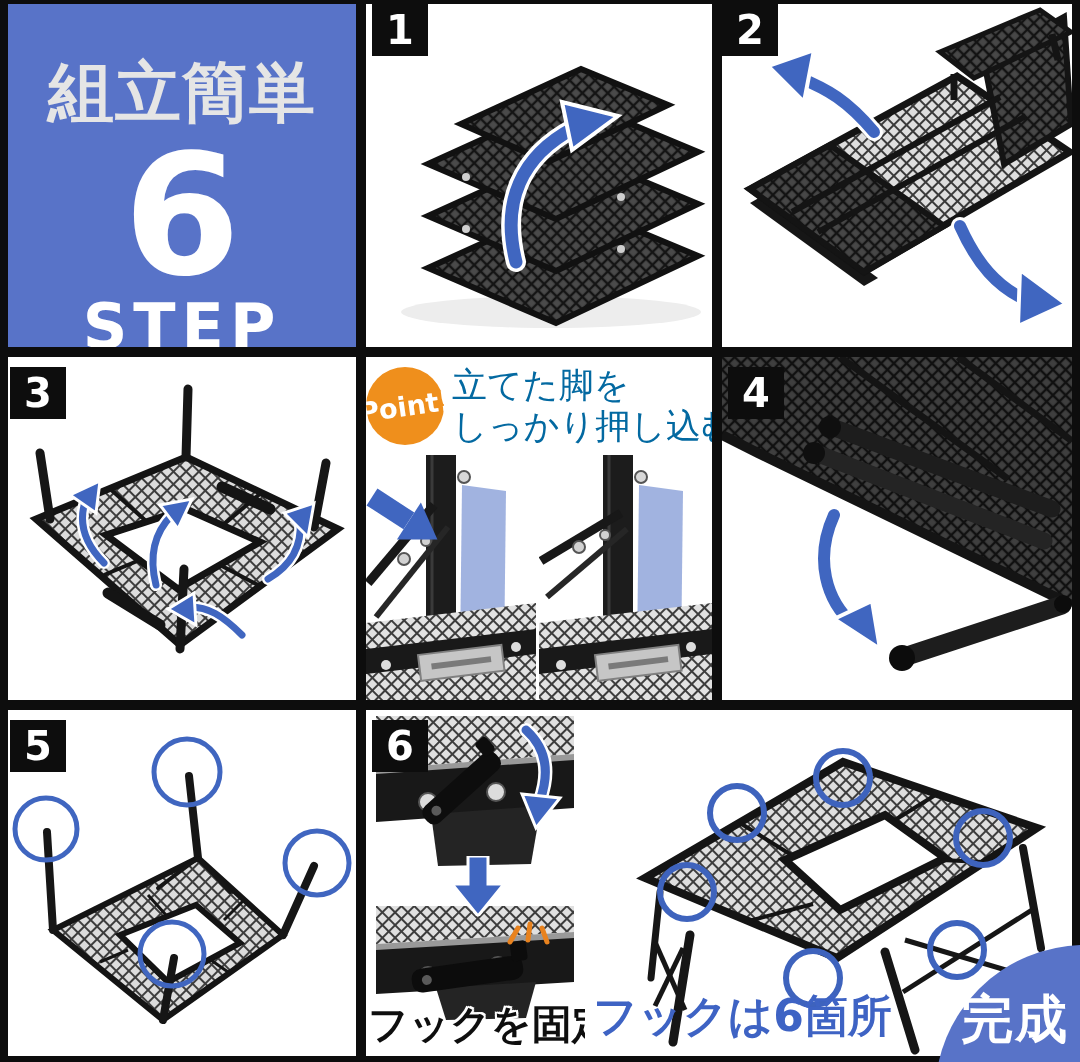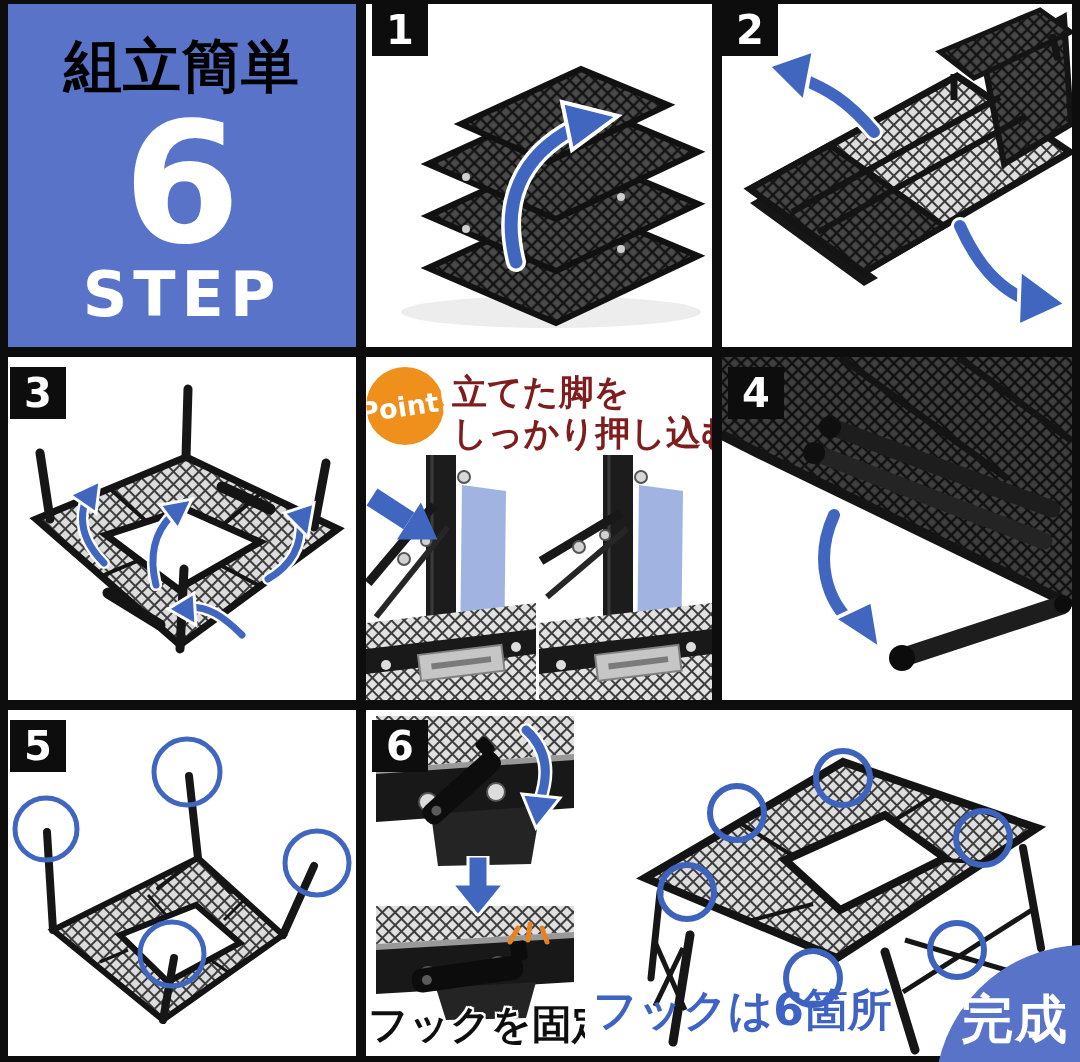--- a/index.html
+++ b/index.html
@@ -12,7 +12,7 @@
          font-size:40px;font-weight:bold;z-index:4;}
   
   .cell-intro{background:#5873c8;display:flex;flex-direction:column;align-items:center;}
-  .intro-title{color:#000000;font-weight:bold;font-size:58px;letter-spacing:1px;margin-top:24px;}
+  .intro-title{color:#e5e5e5;font-weight:bold;font-size:66px;letter-spacing:1px;margin-top:44px;}
   .intro-count{color:#fff;font-weight:bold;font-size:168px;line-height:1;margin-top:-6px;}
   .intro-sub{color:#ffffff;font-weight:bold;font-size:62px;letter-spacing:6px;margin-top:-10px;}
   

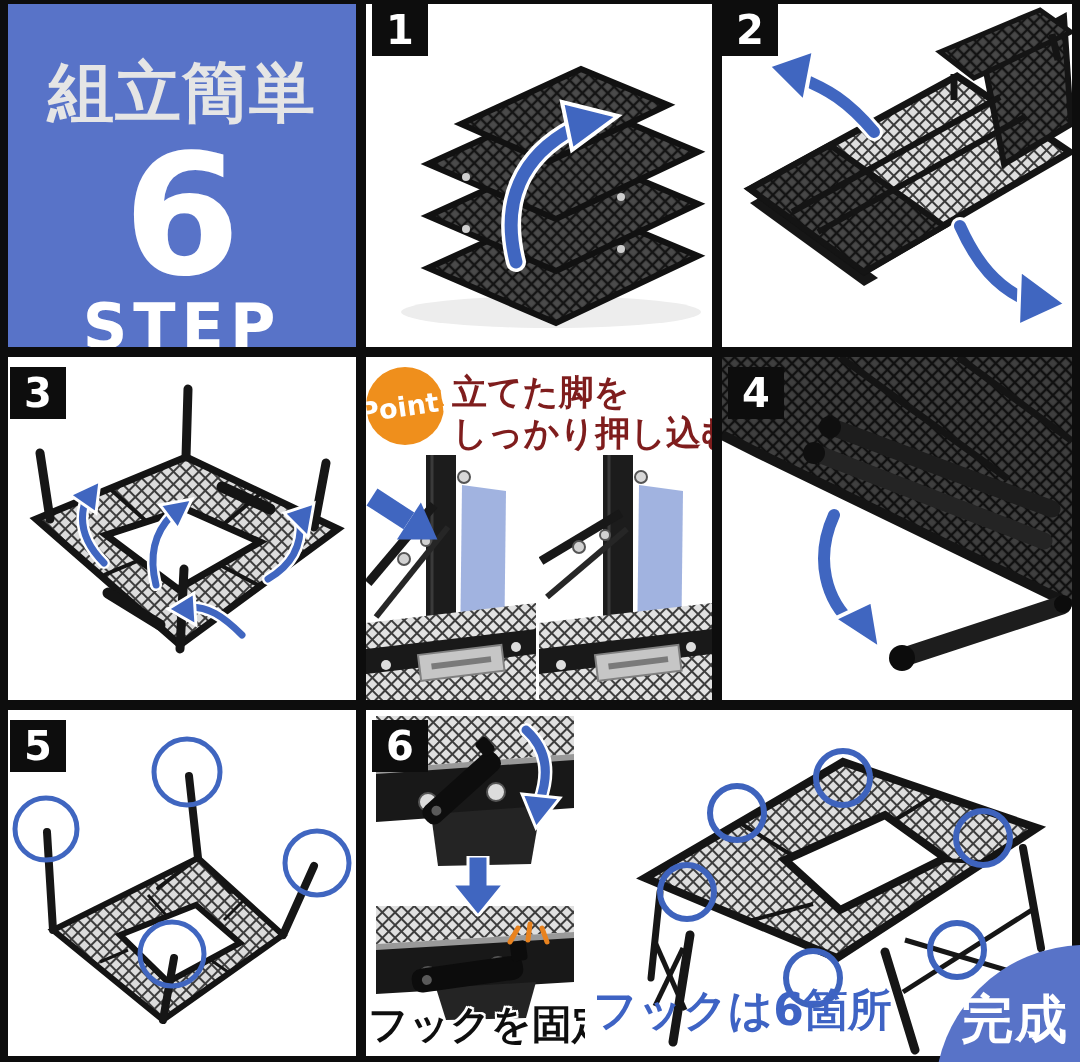--- a/index.html
+++ b/index.html
@@ -19,7 +19,7 @@
   .point-circle{position:absolute;left:0px;top:10px;width:78px;height:78px;border-radius:50%;
                 background:#ef8f1c;display:flex;align-items:center;justify-content:center;z-index:3;}
   .point-circle span{color:#fff;font-weight:bold;font-size:27px;transform:rotate(-8deg);}
-  .point-text{position:absolute;left:86px;top:15px;color:#7f1d1d;font-weight:bold;font-size:35px;line-height:1.18;white-space:nowrap;}
+  .point-text{position:absolute;left:86px;top:8px;color:#0369a1;font-weight:normal;font-size:35px;line-height:1.18;white-space:nowrap;}
   .mid-photo{position:absolute;top:98px;height:245px;}
   
   .p6-photo{position:absolute;left:10px;}

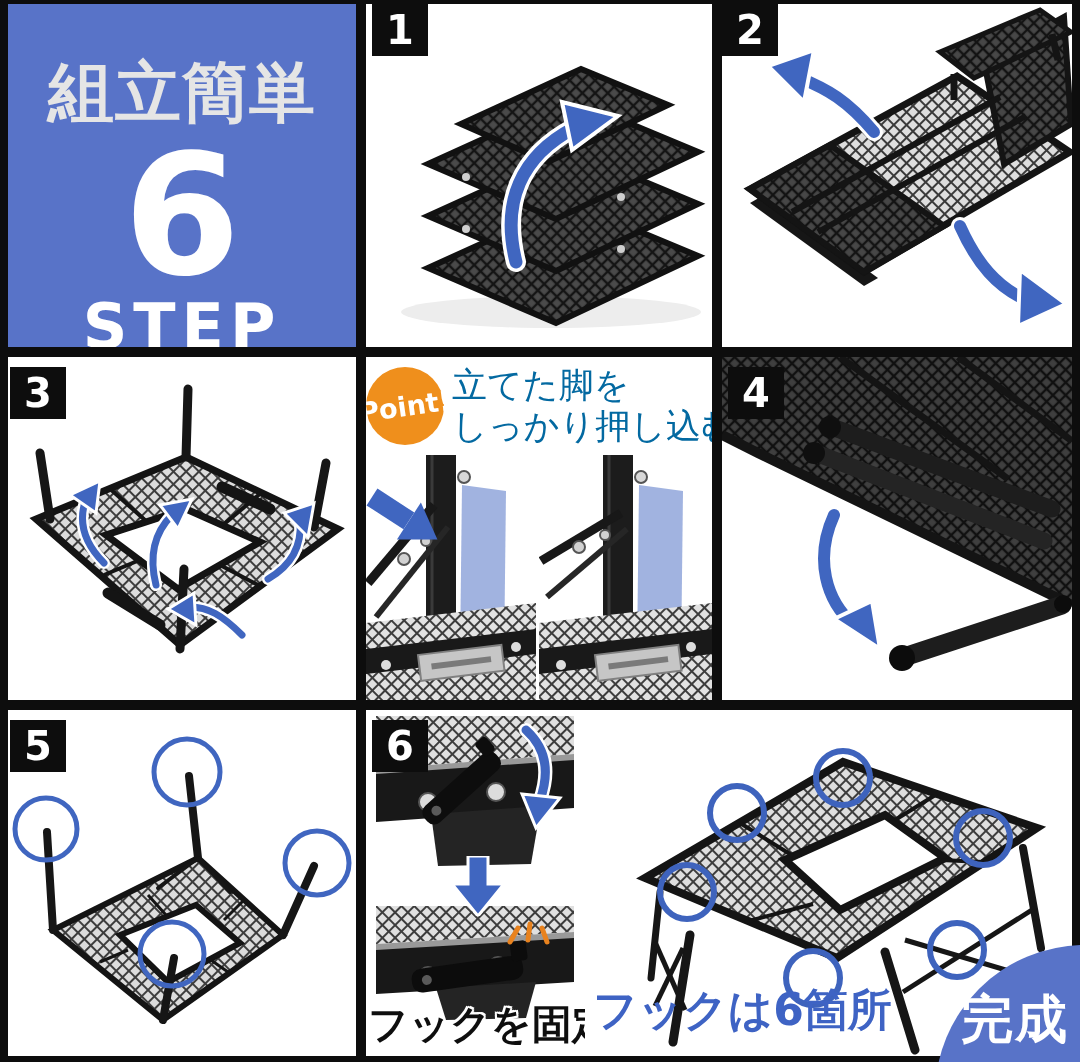--- a/index.html
+++ b/index.html
@@ -27,7 +27,7 @@
     text-shadow:2px 0 0 #fff,-2px 0 0 #fff,0 2px 0 #fff,0 -2px 0 #fff,2px 2px 0 #fff,-2px -2px 0 #fff,2px -2px 0 #fff,-2px 2px 0 #fff;}
   .block-arrow{position:absolute;left:86px;top:146px;z-index:3;}
   
-  .final-note{position:absolute;left:8px;bottom:16px;color:#3e63c4;font-weight:bold;font-size:44px;white-space:nowrap;}
+  .final-note{position:absolute;left:8px;bottom:10px;color:#3e63c4;font-weight:bold;font-size:44px;white-space:nowrap;}
   .done-circle{position:absolute;left:935px;top:945px;width:300px;height:300px;border-radius:50%;
                background:#5873c8;z-index:5;}
   .done-circle span{position:absolute;left:26px;top:40px;color:#fff;font-weight:bold;font-size:52px;letter-spacing:2px;white-space:nowrap;}

